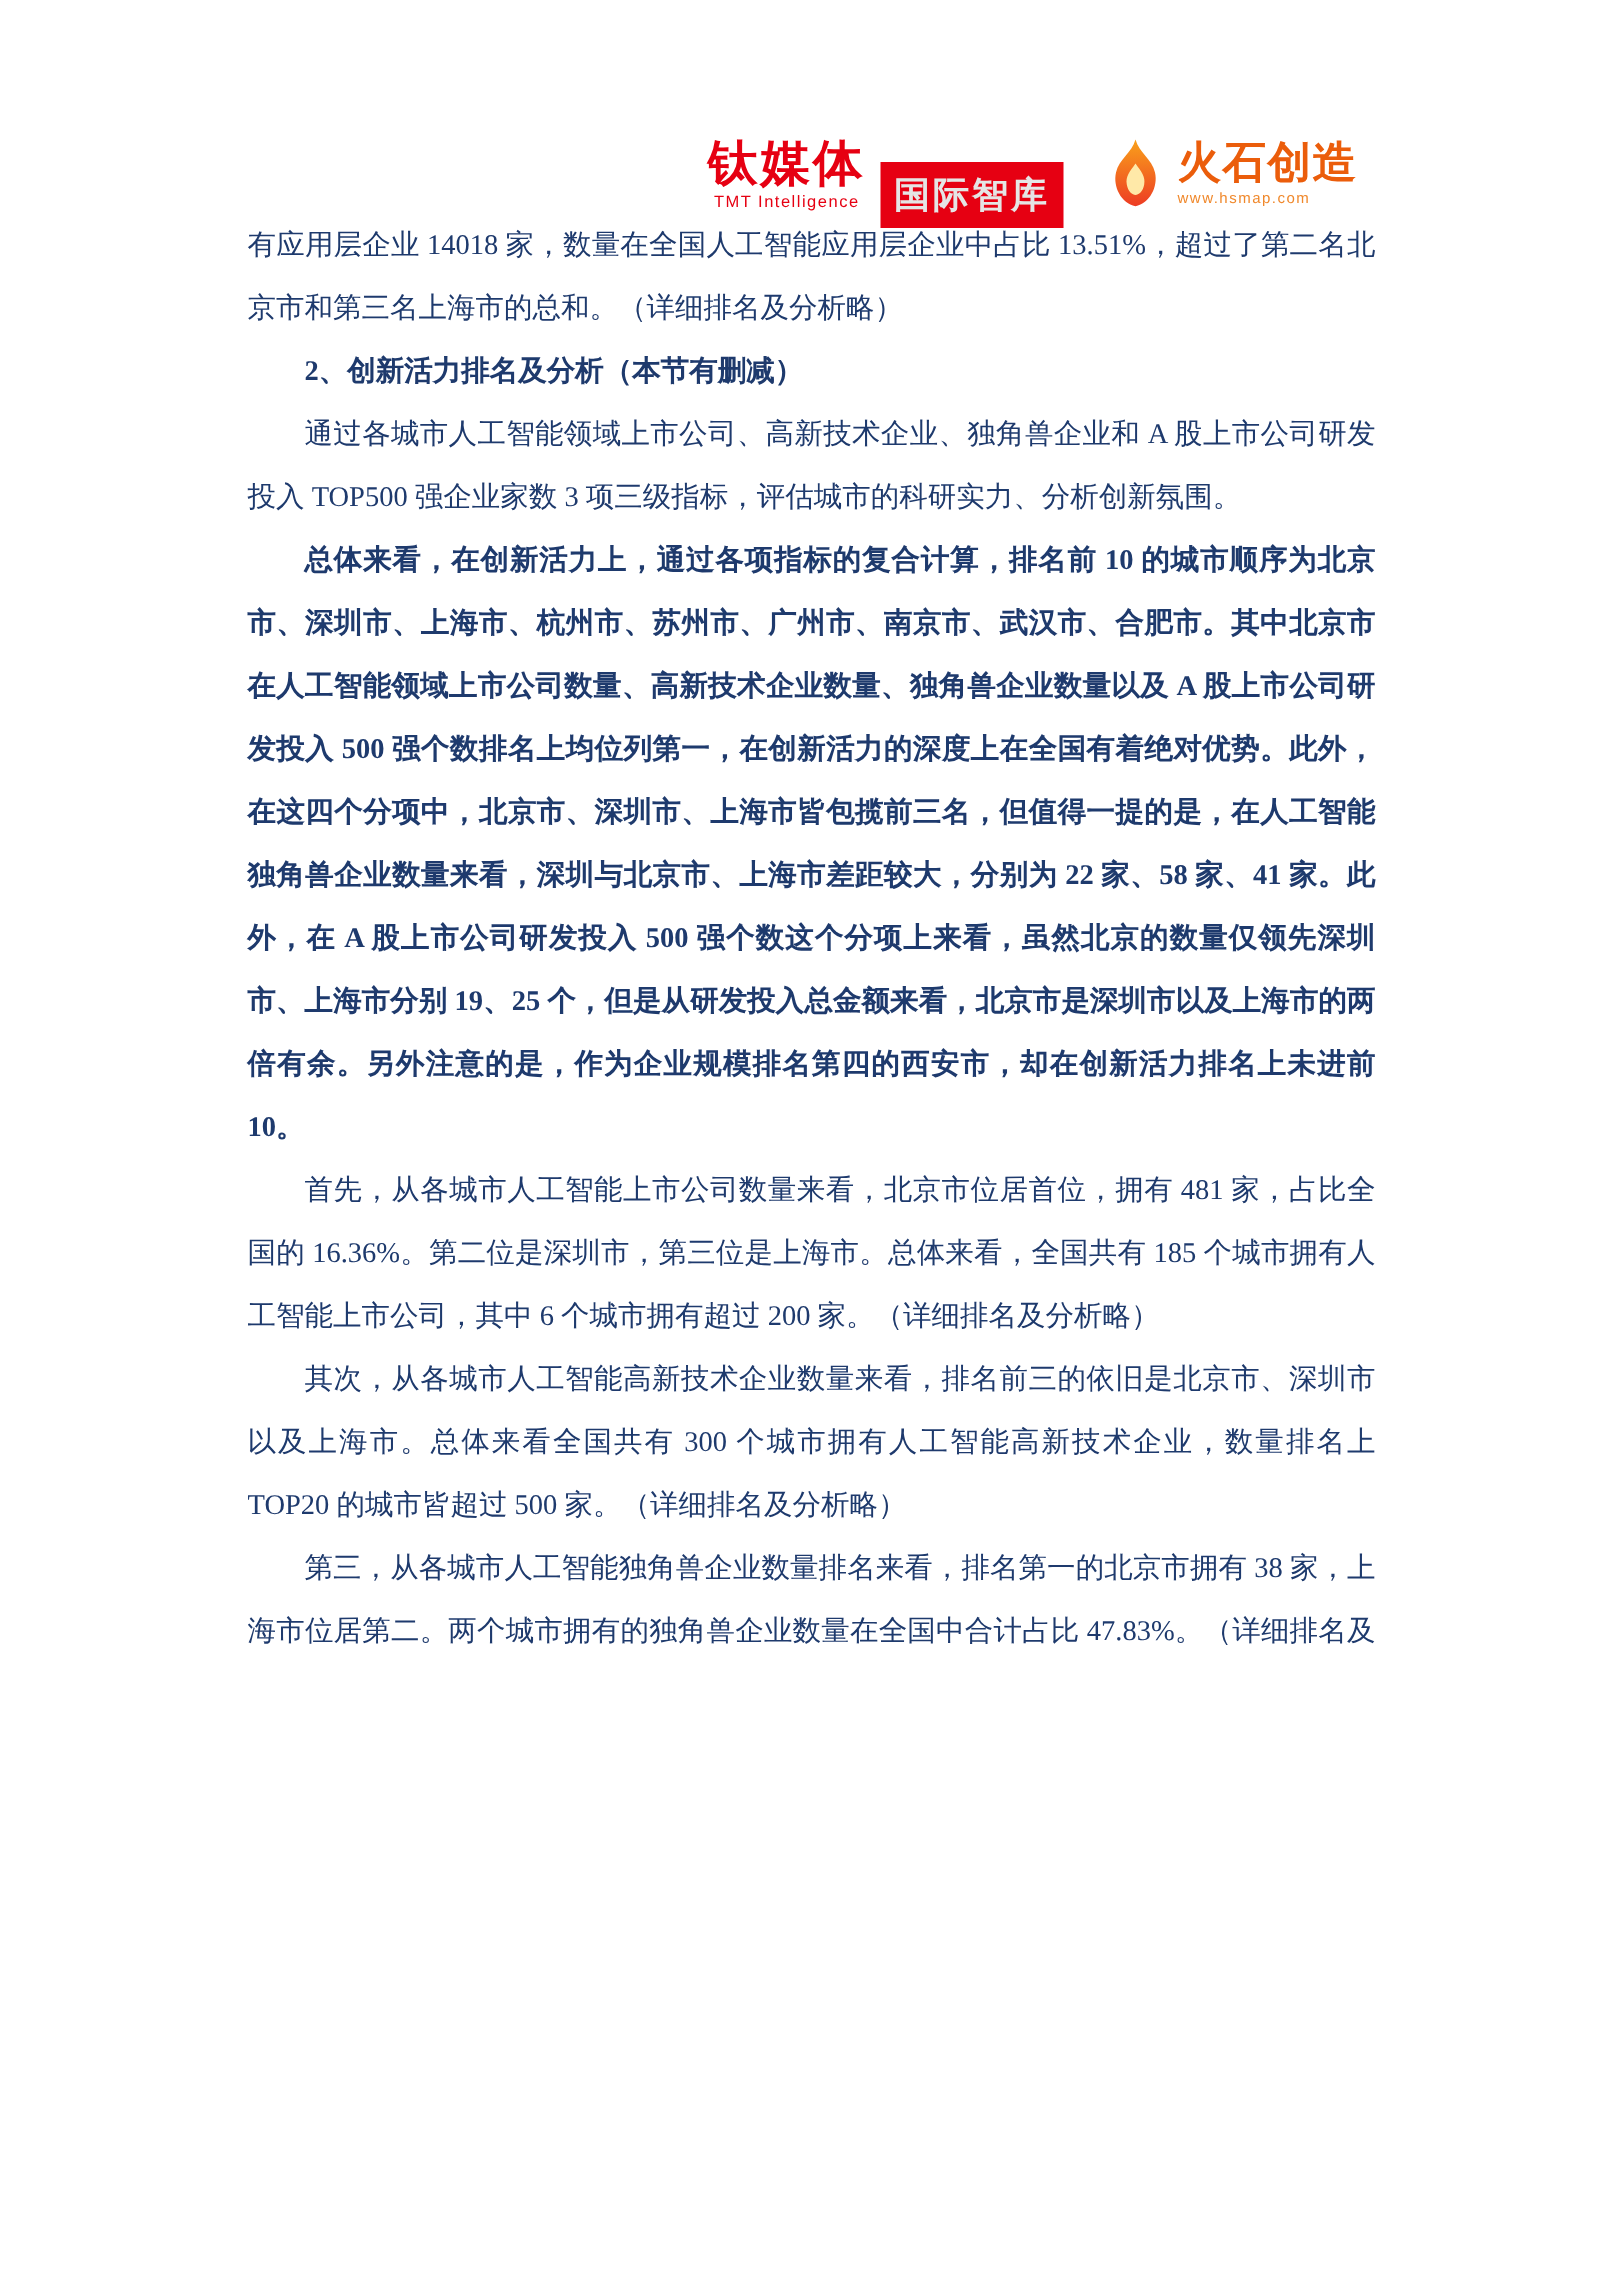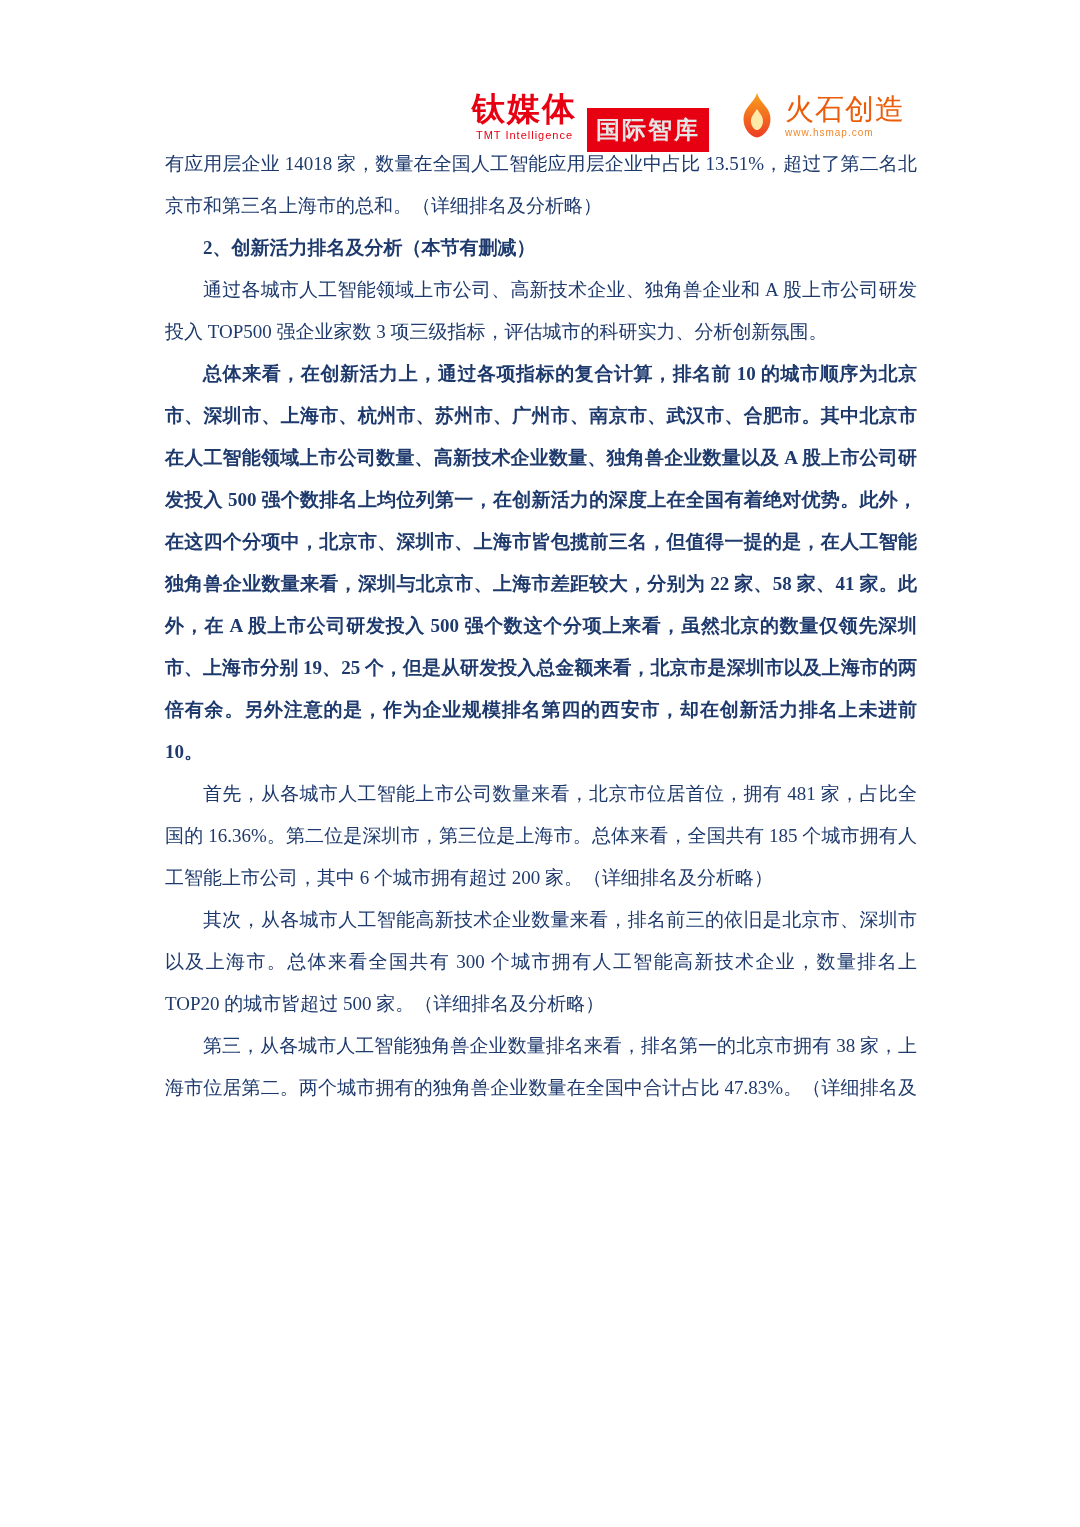--- a/index.html
+++ b/index.html
@@ -38,7 +38,7 @@
   .flame { width:40px; height:48px; display:inline-block; }
   .huoshi-text { display:flex; flex-direction:column; }
   .huoshi-brand {
-    color:#eb5d0b; font-weight:normal; font-size:29px; line-height:1.05;
+    color:#eb5d0b; font-weight:bold; font-size:29px; line-height:1.05;
     font-family:"Liberation Sans","DejaVu Sans",sans-serif; letter-spacing:1px;
   }
   .huoshi-url {

